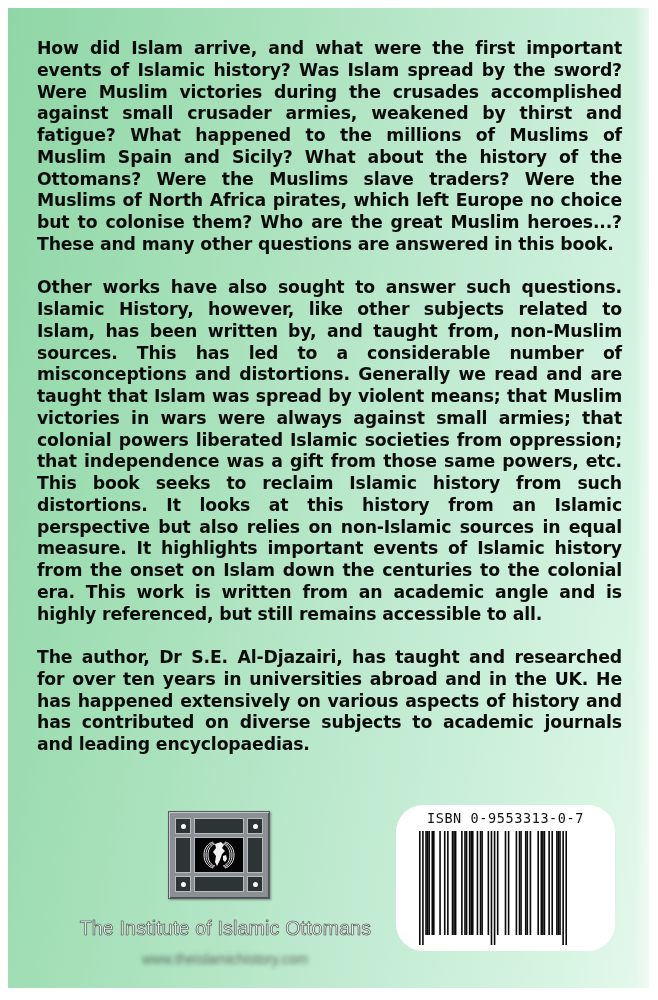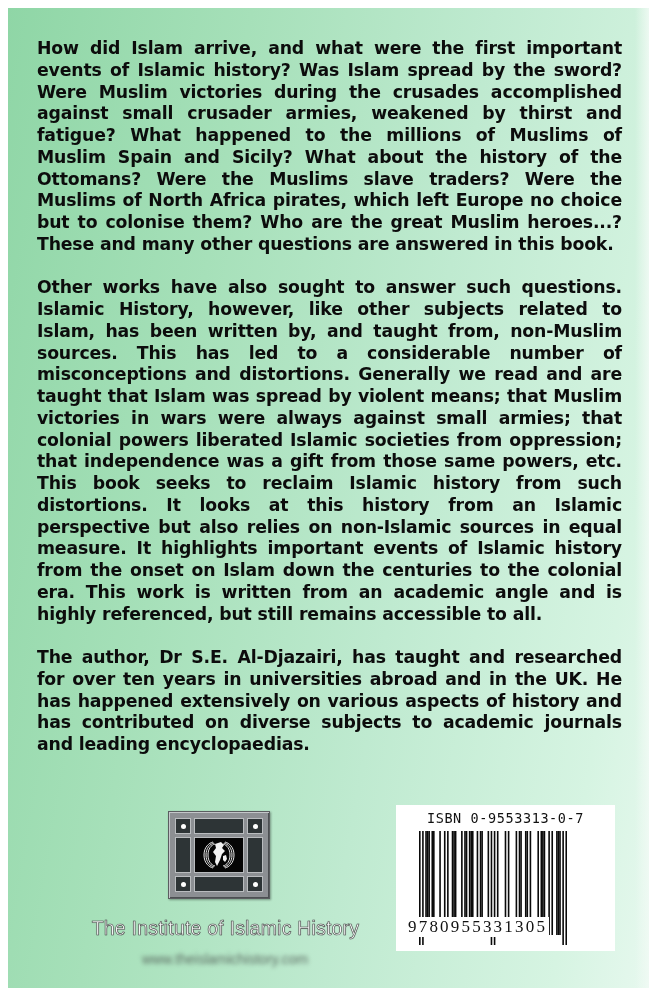--- a/index.html
+++ b/index.html
@@ -109,6 +109,7 @@
     width: 219px;
     height: 146px;
     background: #ffffff;
+    border-radius: 27px;
   }
   .isbn-label {
     position: absolute;

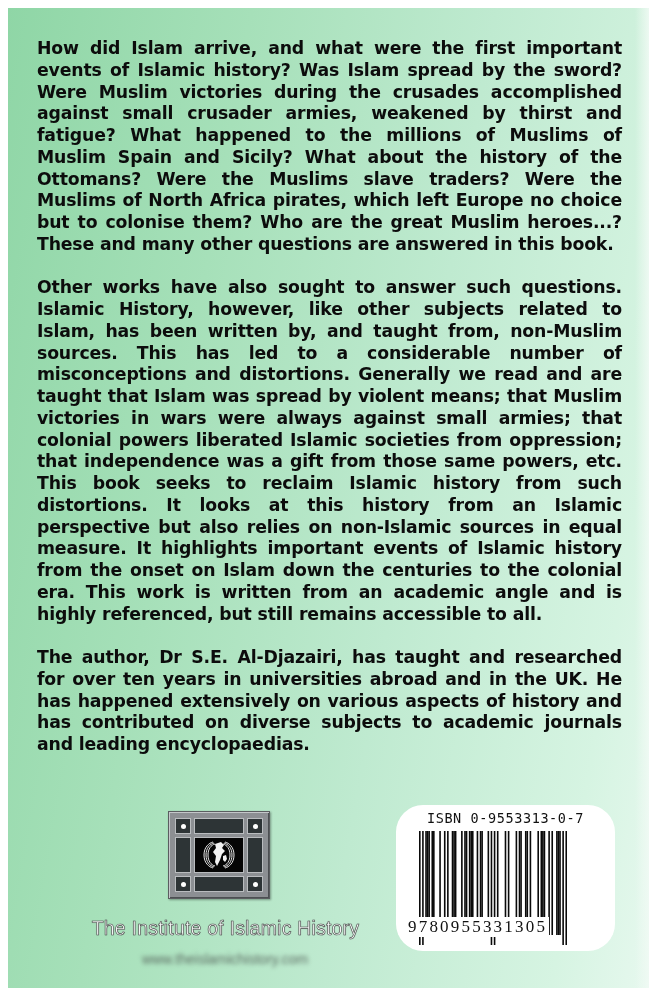--- a/index.html
+++ b/index.html
@@ -187,7 +187,7 @@
       </div>
     </div>
 
-    <div class="inst-name">The Institute of Islamic History</div>
+    <div class="inst-name">The Institute of Islamic Ottomans</div>
     <div class="website">www.theislamichistory.com</div>
   </div>
 

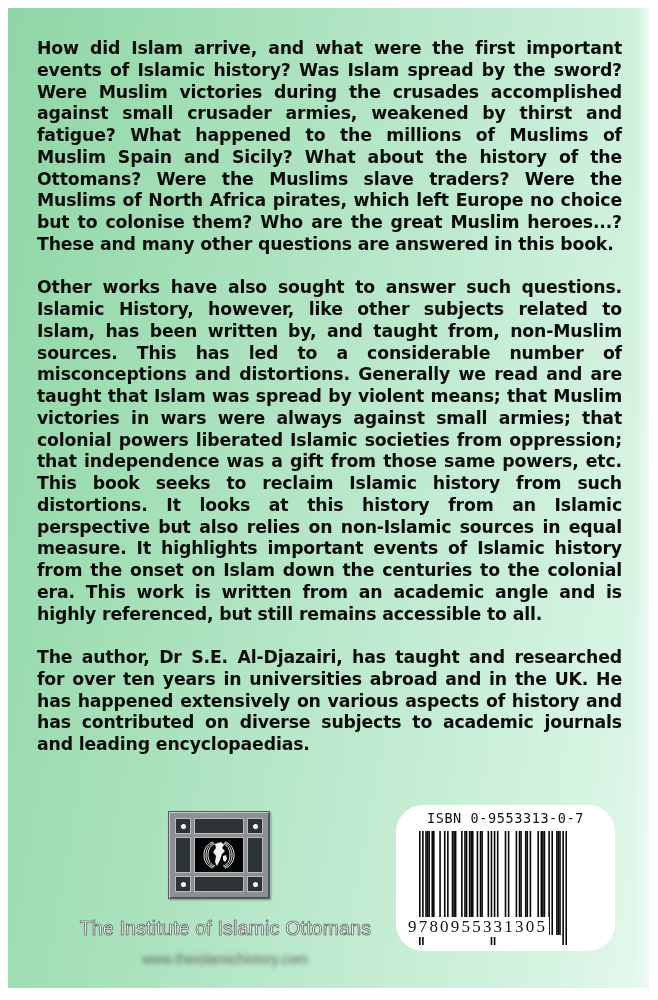--- a/index.html
+++ b/index.html
@@ -240,7 +240,6 @@
         <rect x="143.326" y="0" width="1.608" height="114" fill="#0a0a0a"></rect>
         <rect x="146.442" y="0" width="1.608" height="114" fill="#0a0a0a"></rect>
       </svg>
-    <div class="barcode-digits">9780955331305</div>
   </div>
 
 </div>

